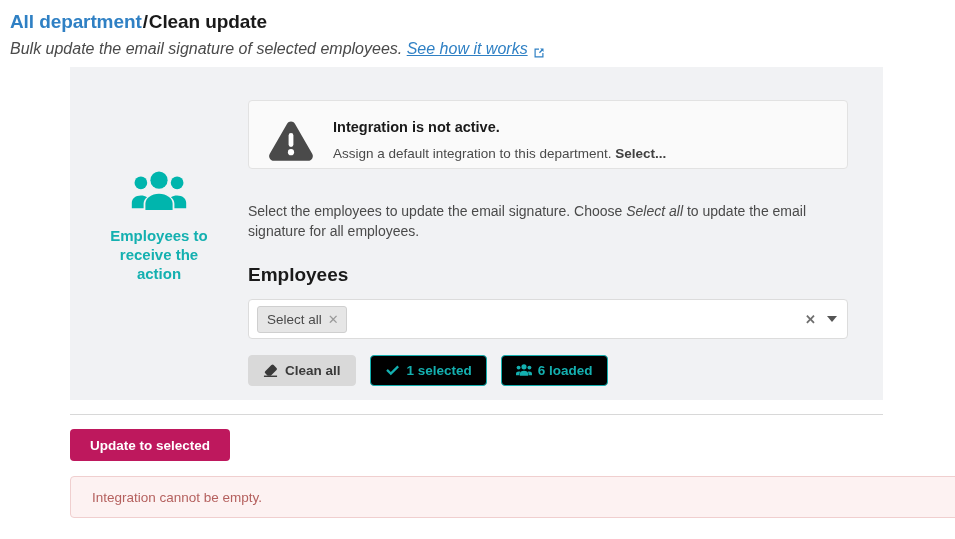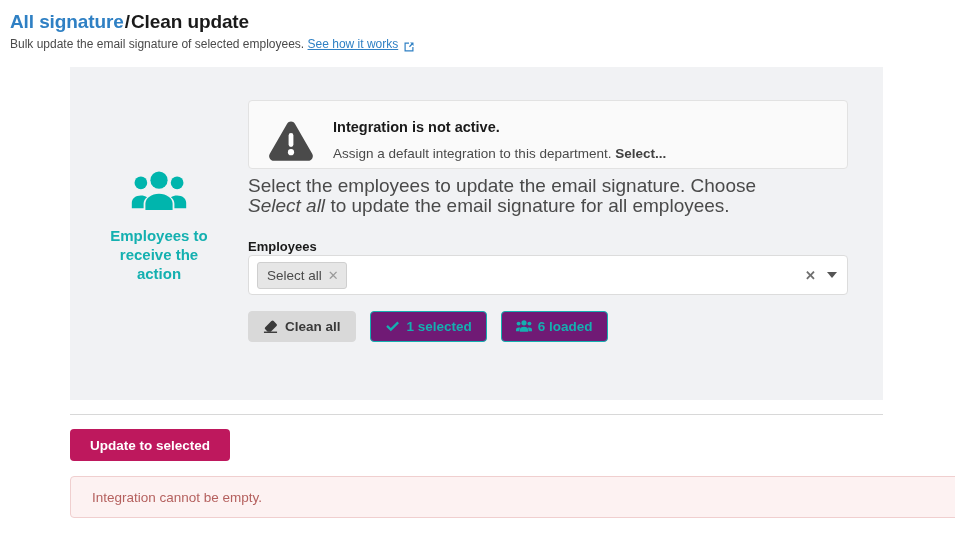--- a/index.html
+++ b/index.html
@@ -274,7 +274,7 @@
 
 <div class="page-header">
   <div class="breadcrumb">
-    <a class="crumb-link" href="#">All signature</a><span class="crumb-sep">/</span><span class="crumb-current">Clean update</span>
+    <a class="crumb-link" href="#">All department</a><span class="crumb-sep">/</span><span class="crumb-current">Clean update</span>
   </div>
   <div class="subtitle">
     <span>Bulk update the email signature of selected employees.</span>

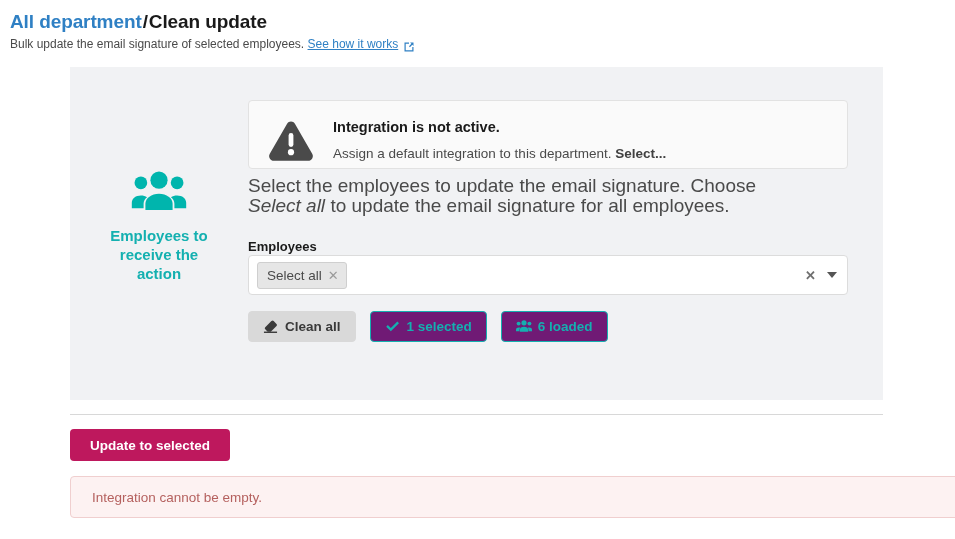--- a/index.html
+++ b/index.html
@@ -37,9 +37,11 @@
     color: #1a1a1a;
   }
   .subtitle {
-    font-size: 12px;
+    font-size: 16px;
     color: #4a4a4a;
     line-height: 20px;
+    margin-top: 5px;
+    font-style: italic;
   }
   .howto-link {
     color: #2f80c4;

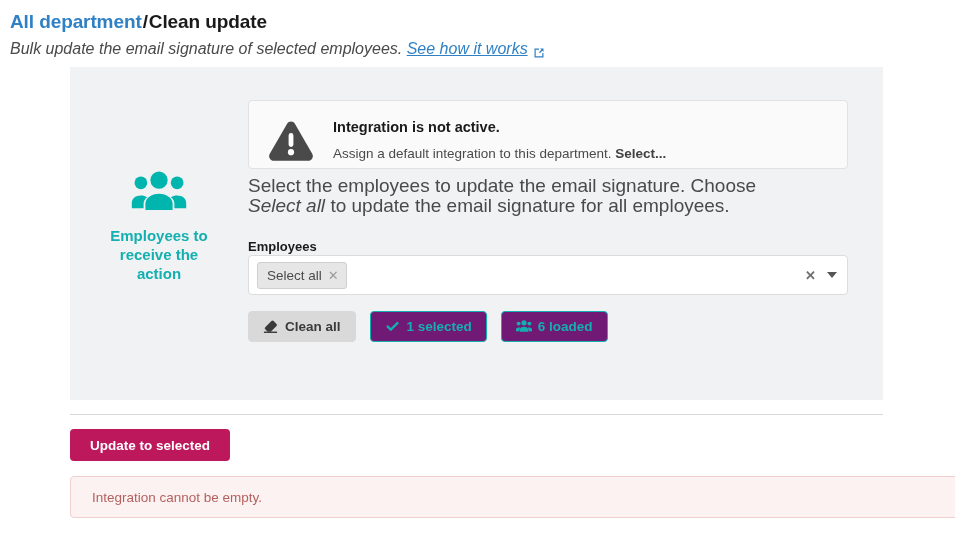--- a/index.html
+++ b/index.html
@@ -132,10 +132,10 @@
 
   
   .instructions {
-    font-size: 19px;
+    font-size: 14px;
     color: #4a4a4a;
     line-height: 20px;
-    margin-top: 7px;
+    margin-top: 32px;
     max-width: 560px;
   }
   .instructions i {

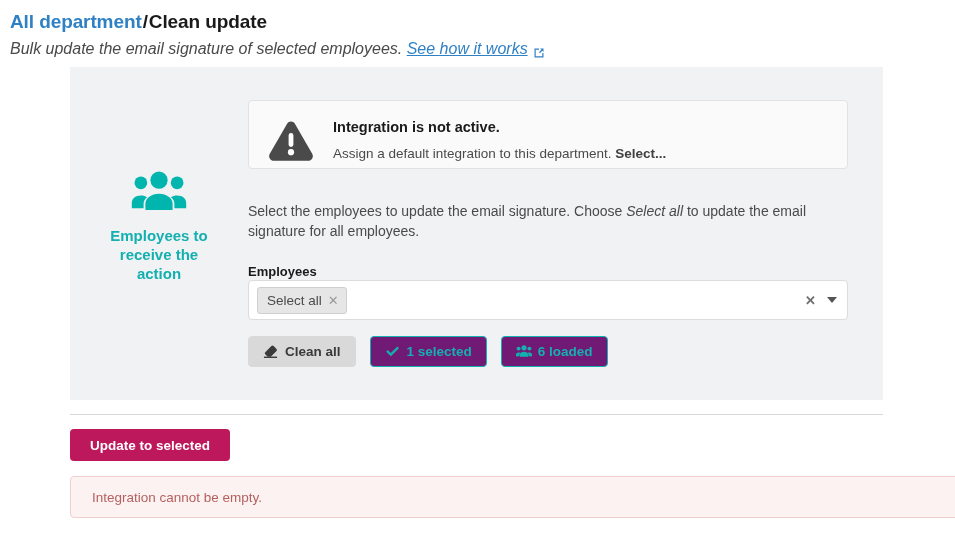--- a/index.html
+++ b/index.html
@@ -144,11 +144,11 @@
 
   
   .field-label {
-    font-size: 13px;
+    font-size: 19px;
     font-weight: bold;
     color: #1a1a1a;
     margin-top: 23px;
-    margin-bottom: 1px;
+    margin-bottom: 13px;
   }
   .multiselect {
     background: #ffffff;

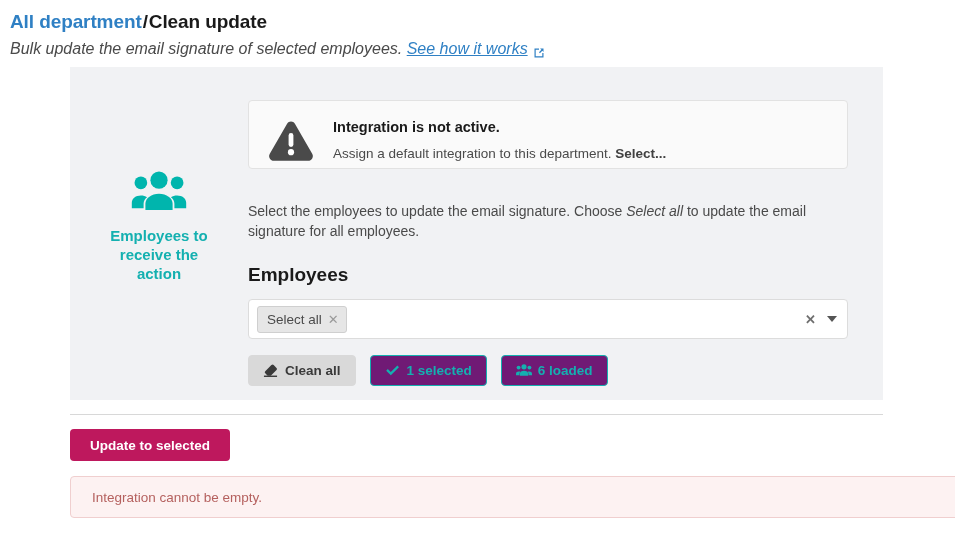--- a/index.html
+++ b/index.html
@@ -218,7 +218,7 @@
     border: 1px solid #d9d9d9;
   }
   .btn-outline {
-    background: #701a75;
+    background: #000000;
     color: #14b0b0;
     border: 1px solid #14b0b0;
   }

